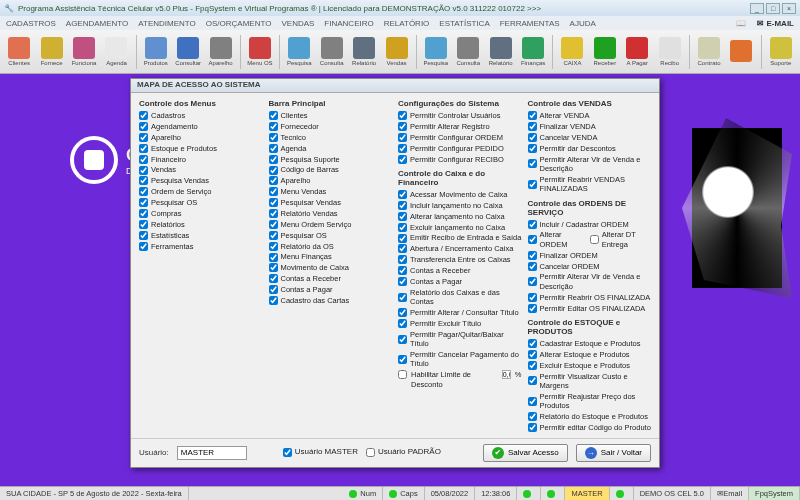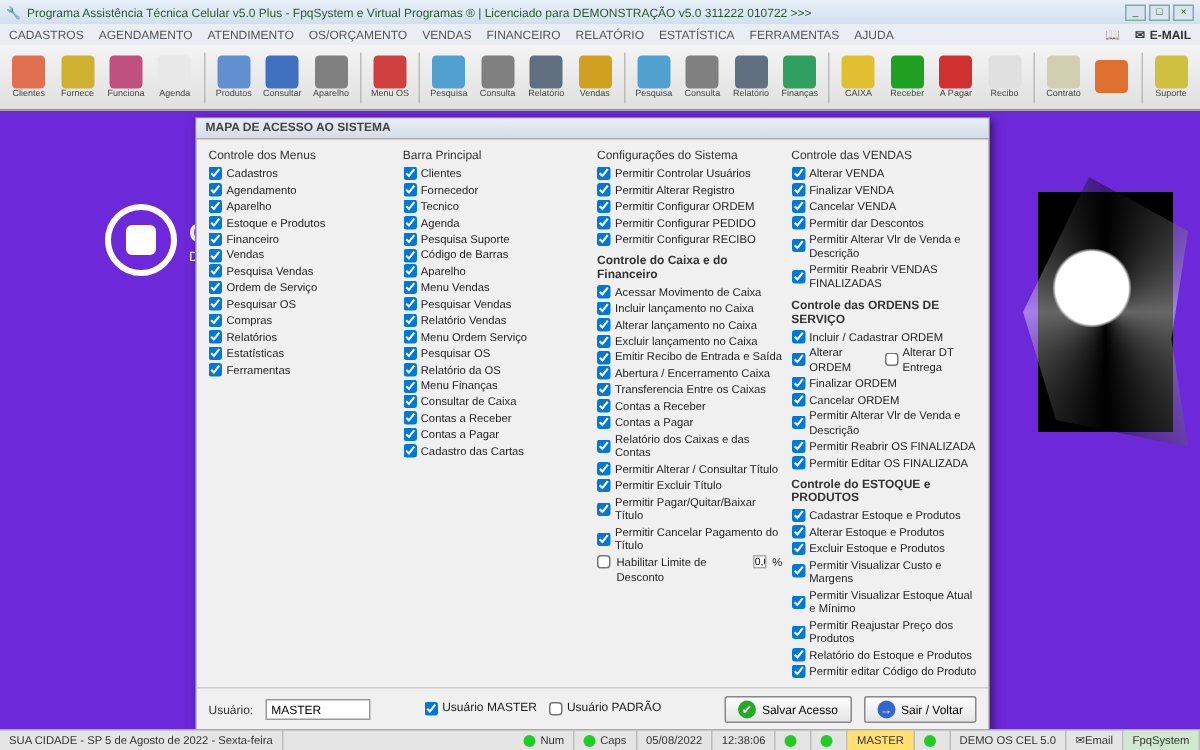--- a/index.html
+++ b/index.html
@@ -35,7 +35,7 @@
 .dlg-body { padding: 6px 8px 4px; }
 .cols { display: flex; gap: 6px; }
 .col { flex: 1; font-size: 7.5px; }
-.col-hdr { font-weight: normal; font-size: 8px; color: #333; margin-bottom: 3px; }
+.col-hdr { font-weight: bold; font-size: 8px; color: #333; margin-bottom: 3px; }
 .chk { display: flex; align-items: center; gap: 3px; margin-bottom: 1.5px; line-height: 1.25; color: #222; }
 .chk input { width: 9px; height: 9px; accent-color: #0078d7; }
 .sub-hdr { font-weight: bold; font-size: 8px; color: #333; margin: 5px 0 3px; }

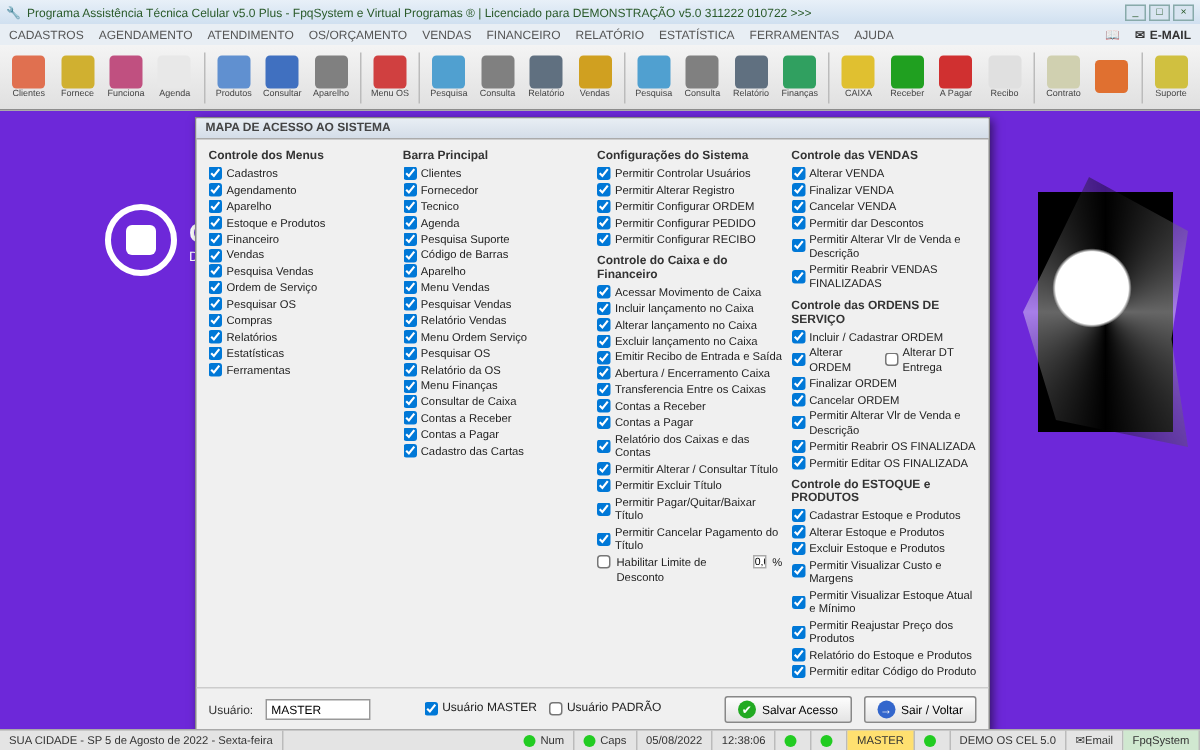--- a/index.html
+++ b/index.html
@@ -315,7 +315,7 @@
             </label>
             <label class="chk">
               <input type="checkbox" checked="" style="">
-              <span>Consultar de Caixa</span>
+              <span>Movimento de Caixa</span>
             </label>
             <label class="chk">
               <input type="checkbox" checked="" style="">

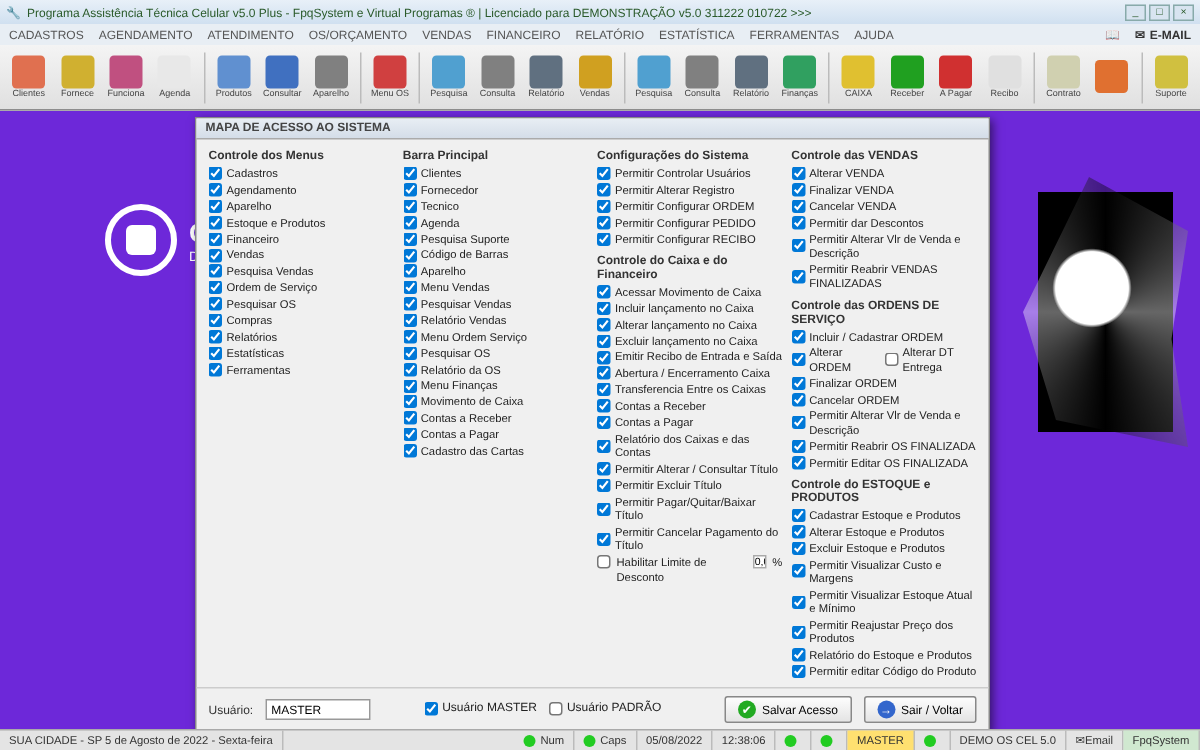--- a/index.html
+++ b/index.html
@@ -489,10 +489,6 @@
             <label class="chk">
               <input type="checkbox" checked="" style="">
               <span>Permitir Visualizar Custo e Margens</span>
-            </label>
-            <label class="chk">
-              <input type="checkbox" checked="" style="">
-              <span>Permitir Visualizar Estoque Atual e Mínimo</span>
             </label>
             <label class="chk">
               <input type="checkbox" checked="" style="">

